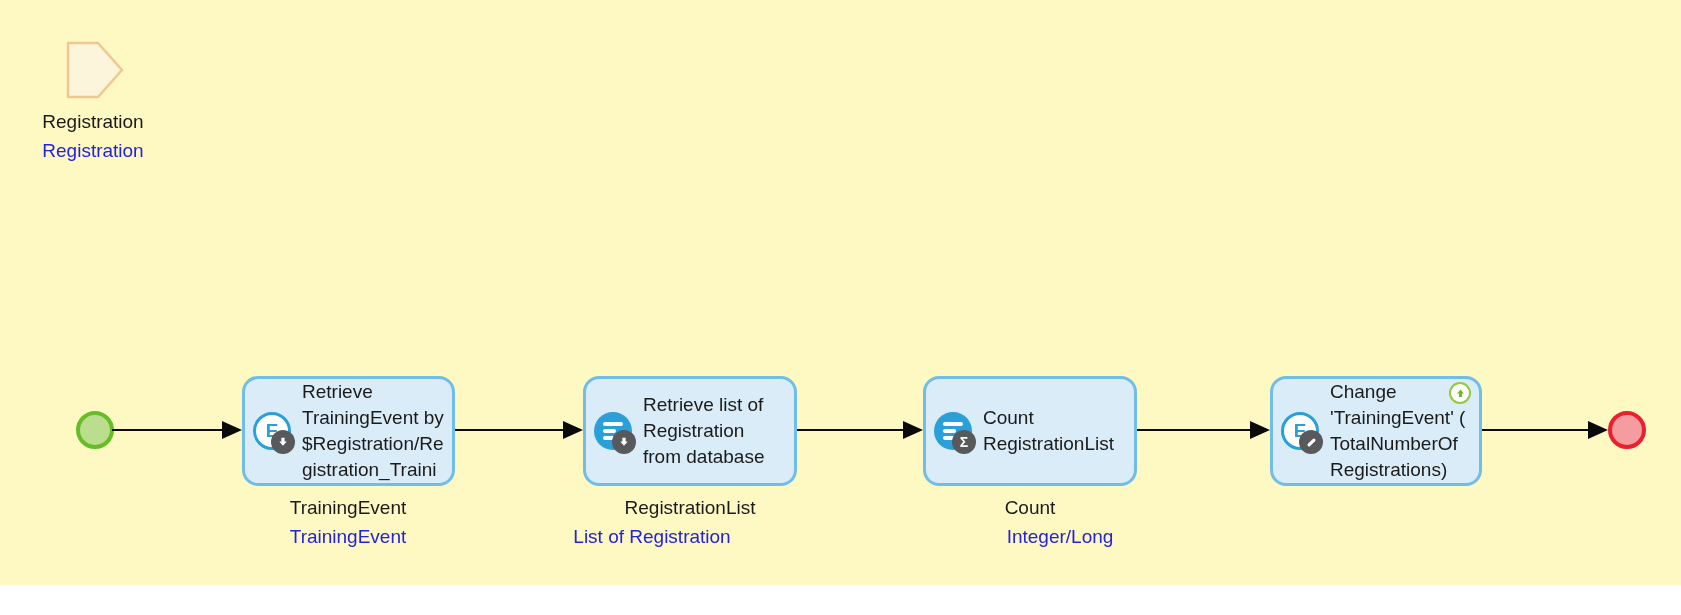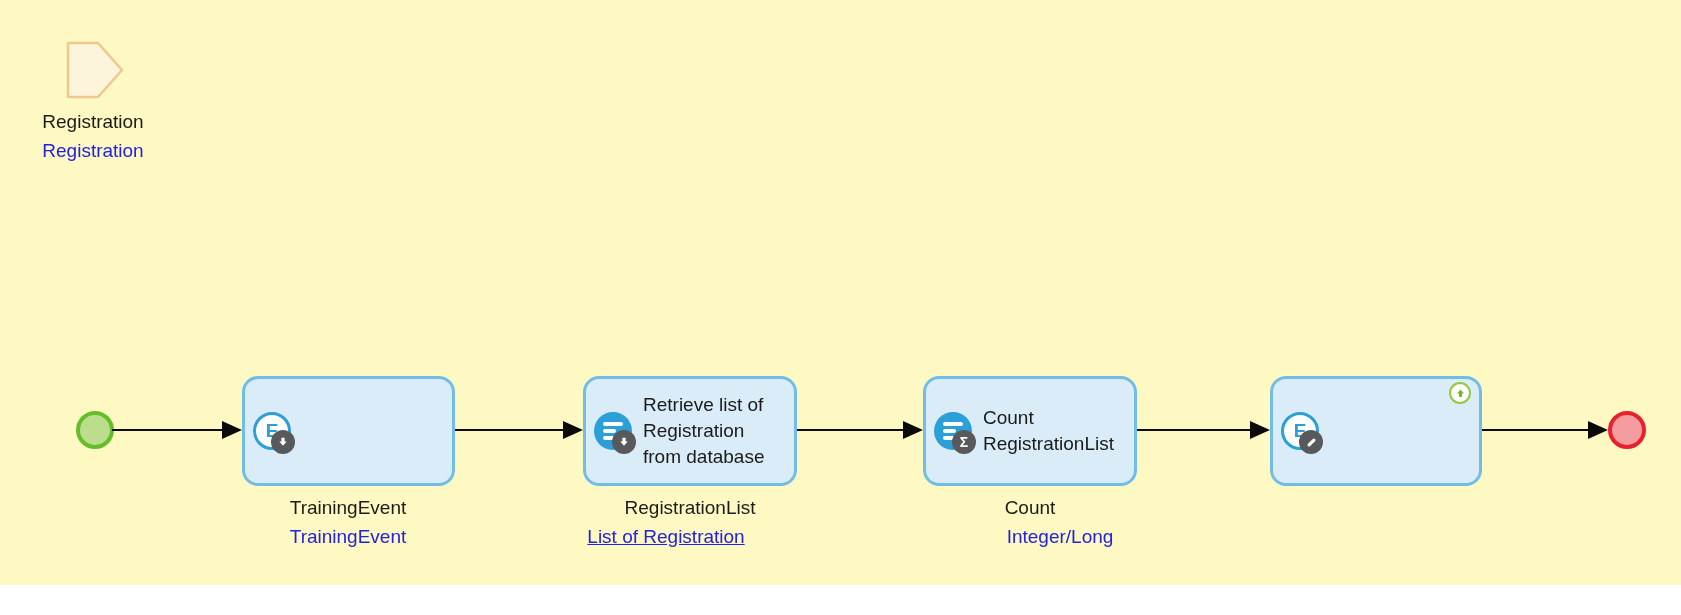--- a/index.html
+++ b/index.html
@@ -98,6 +98,10 @@
         </svg>
       </div>
     </div>
+    <div class="act-text">Retrieve
+TrainingEvent by
+$Registration/Re
+gistration_Traini</div>
   </div>
 
   <div class="activity" style="left:583px;width:214px;padding-left:12px;">

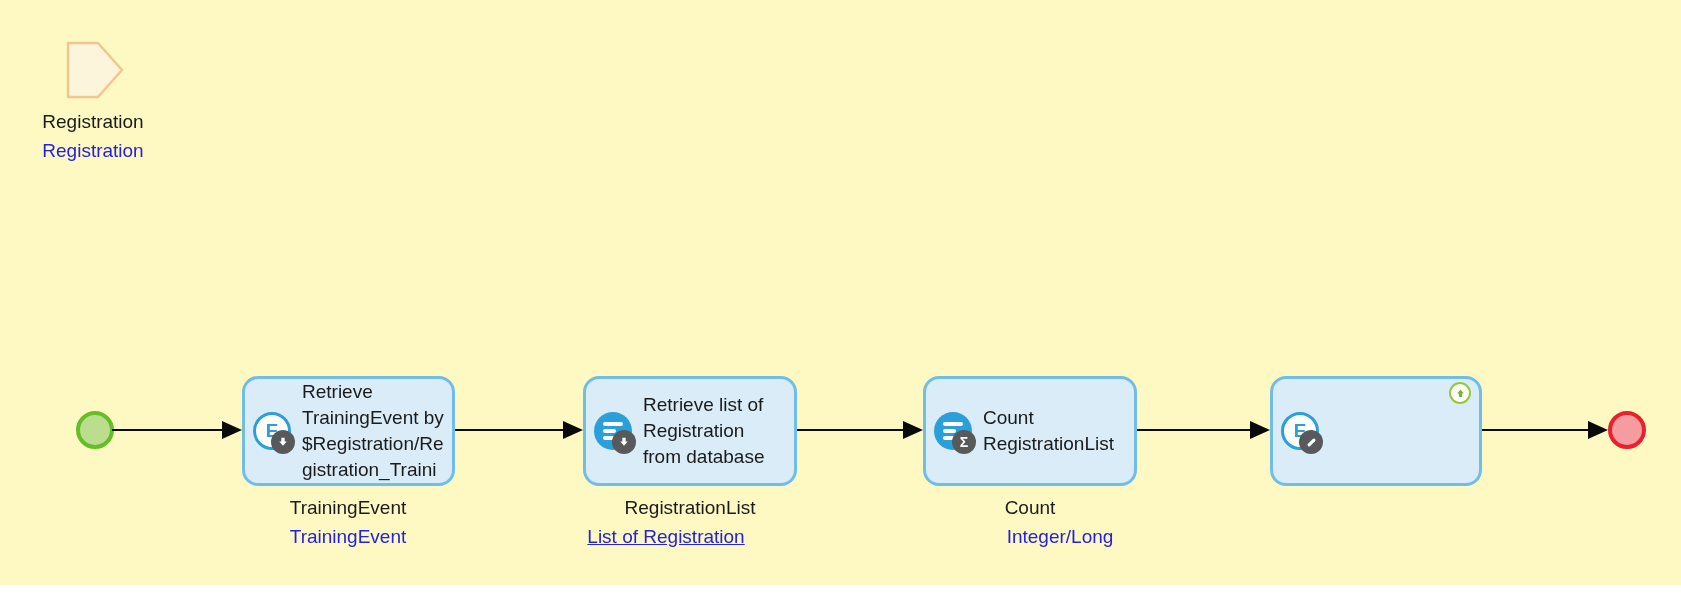--- a/index.html
+++ b/index.html
@@ -159,6 +159,10 @@
         <path d="M12 4.5 L18.4 12 H14.8 V18.5 H9.2 V12 H5.6 Z" fill="#76B82A"></path>
       </svg>
     </div>
+    <div class="act-text">Change
+'TrainingEvent' (
+TotalNumberOf
+Registrations)</div>
   </div>
 
   <div class="event end"></div>

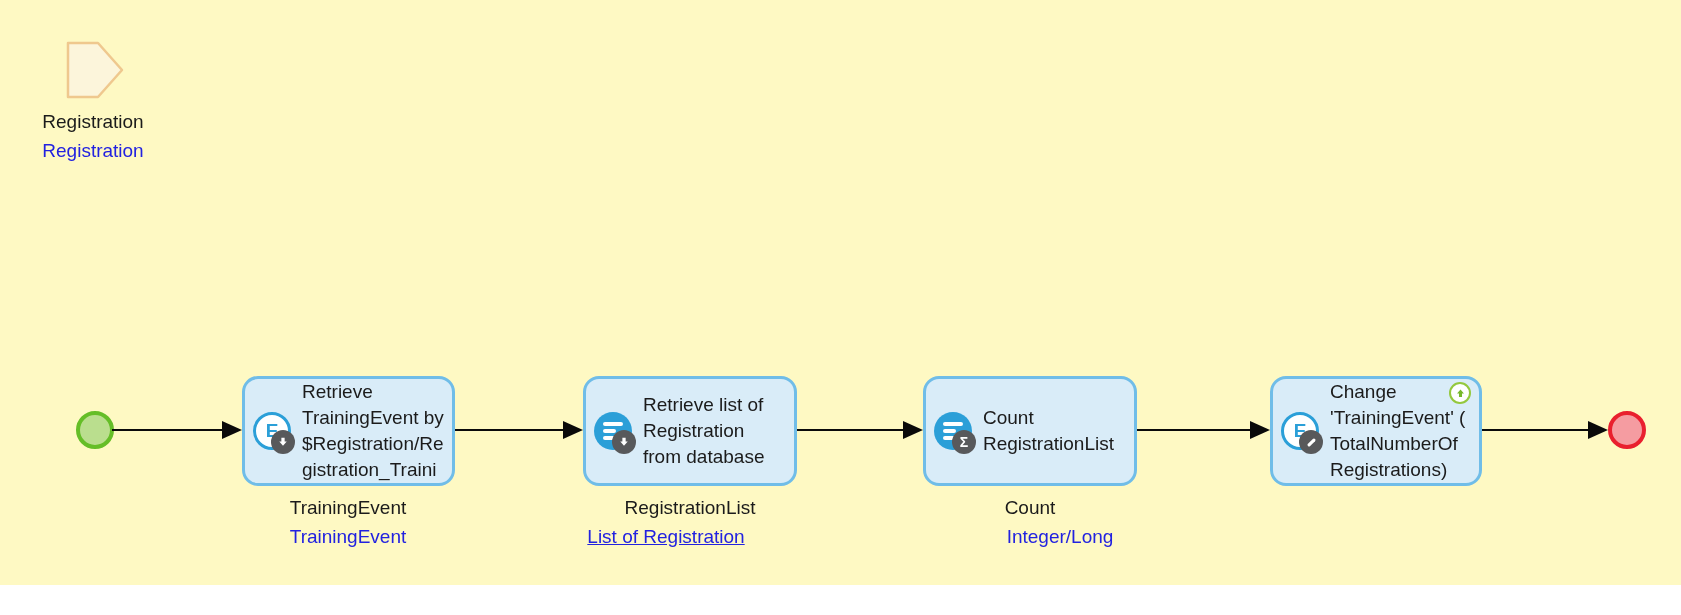--- a/index.html
+++ b/index.html
@@ -171,7 +171,7 @@
   <div class="out-type" style="left:348px;">TrainingEvent</div>
 
   <div class="out-name" style="left:690px;">RegistrationList</div>
-  <div class="out-type" style="left:666px;text-decoration:underline;">List of Registration</div>
+  <div class="out-type" style="left:652px;">List of Registration</div>
 
   <div class="out-name" style="left:1030px;">Count</div>
   <div class="out-type" style="left:1030px;margin-left:30px;">Integer/Long</div>

